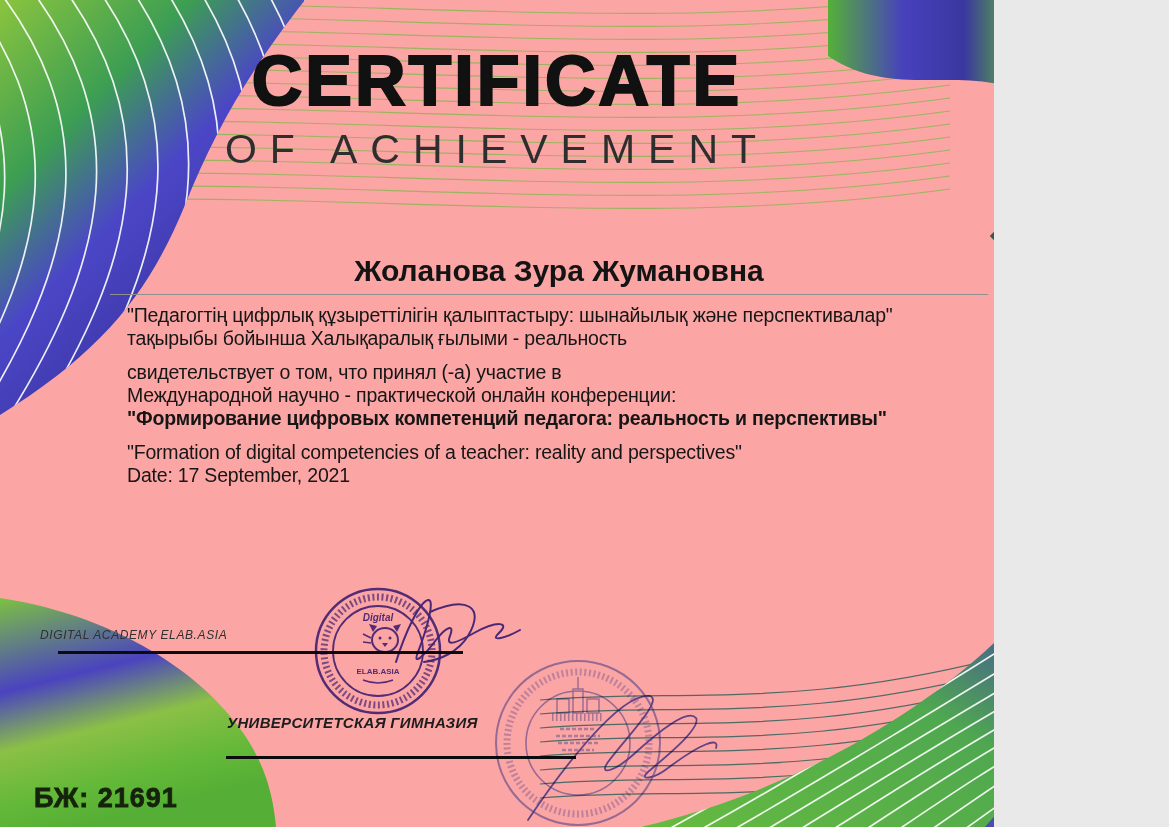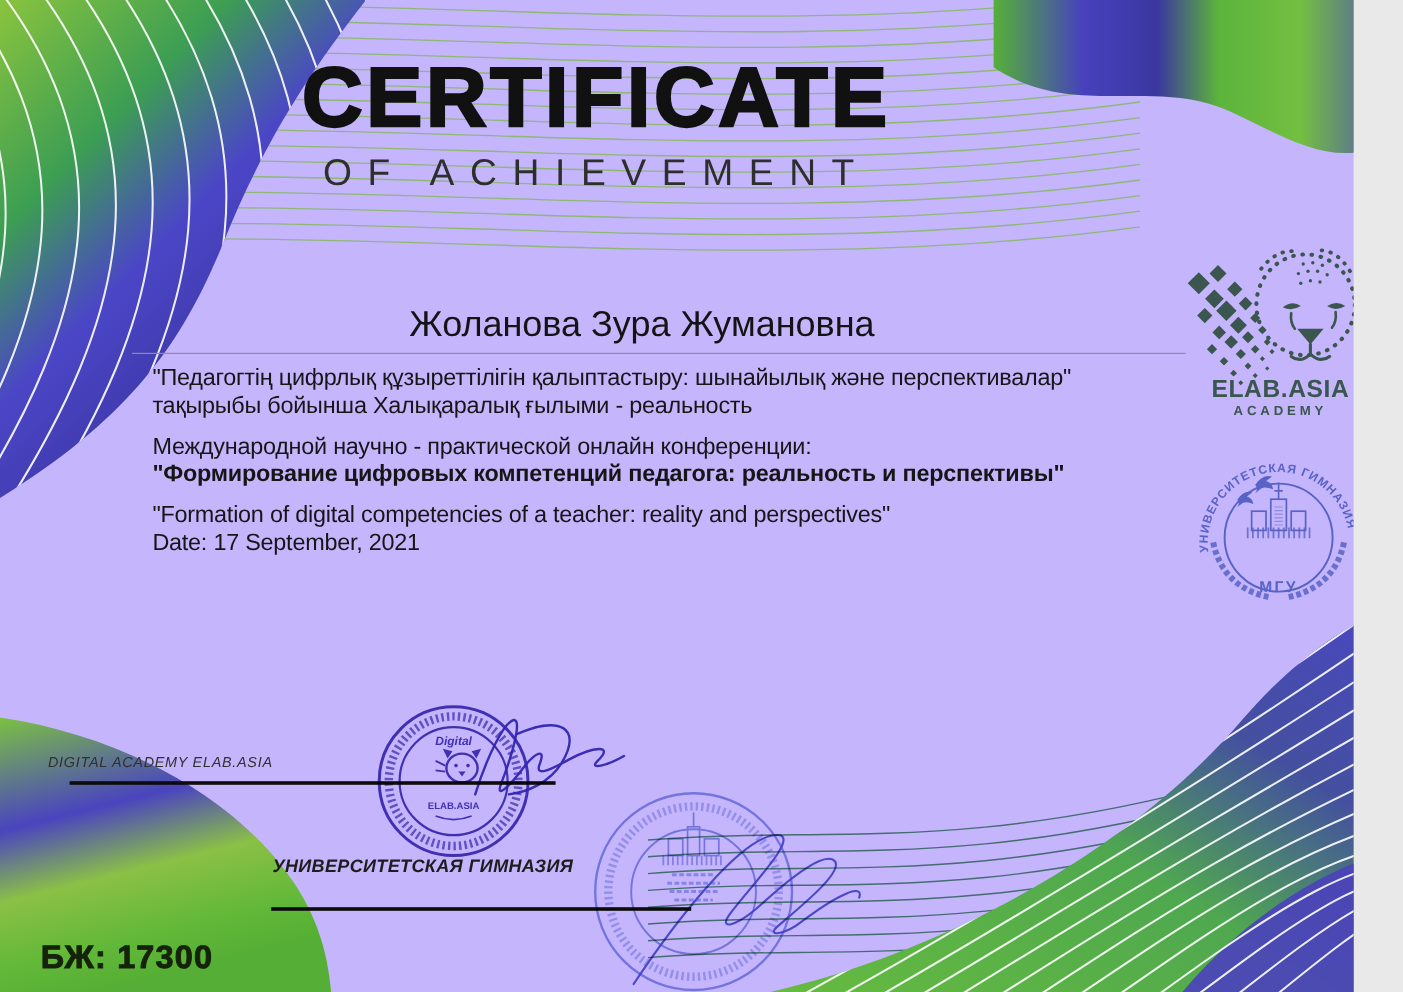--- a/index.html
+++ b/index.html
@@ -3,7 +3,7 @@
 <meta charset="utf-8">
 <style>
   html,body{margin:0;padding:0;background:#e9e9e9;}
-  .page{position:relative;width:1128px;height:827px;background:#c4b5fd;overflow:hidden;
+  .page{position:relative;width:994px;height:827px;background:#fca5a5;overflow:hidden;
         font-family:"Liberation Sans",sans-serif;}
   .decor{position:absolute;inset:0;z-index:0;}
   .content{position:absolute;inset:0;z-index:1;}

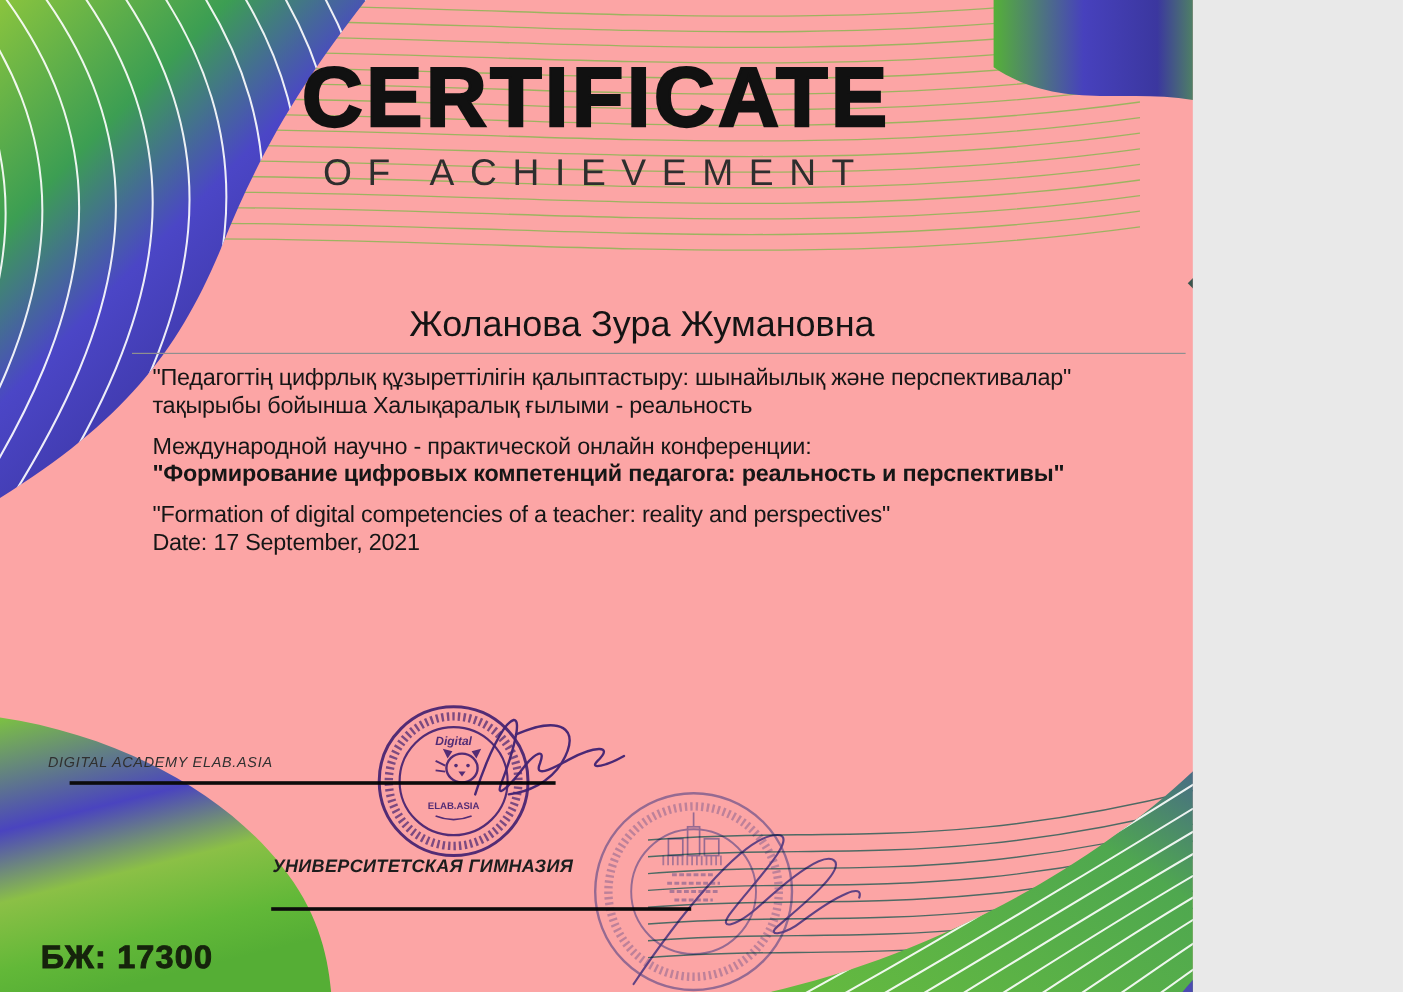--- a/index.html
+++ b/index.html
@@ -17,7 +17,7 @@
   .header{position:absolute;left:147px;top:46px;width:700px;text-align:center;}
   .title{font-size:70px;font-weight:700;letter-spacing:3px;color:#111;
          -webkit-text-stroke:2.2px #111;line-height:1;}
-  .subtitle{margin-top:10px;font-size:31px;font-weight:400;letter-spacing:13px;color:#2e2e2e;}
+  .subtitle{margin-top:10px;font-size:41px;font-weight:400;letter-spacing:13px;color:#2e2e2e;}
 
   .name{position:absolute;left:96px;top:254px;width:878px;text-align:center;
         font-size:30px;font-weight:400;color:#141414;}

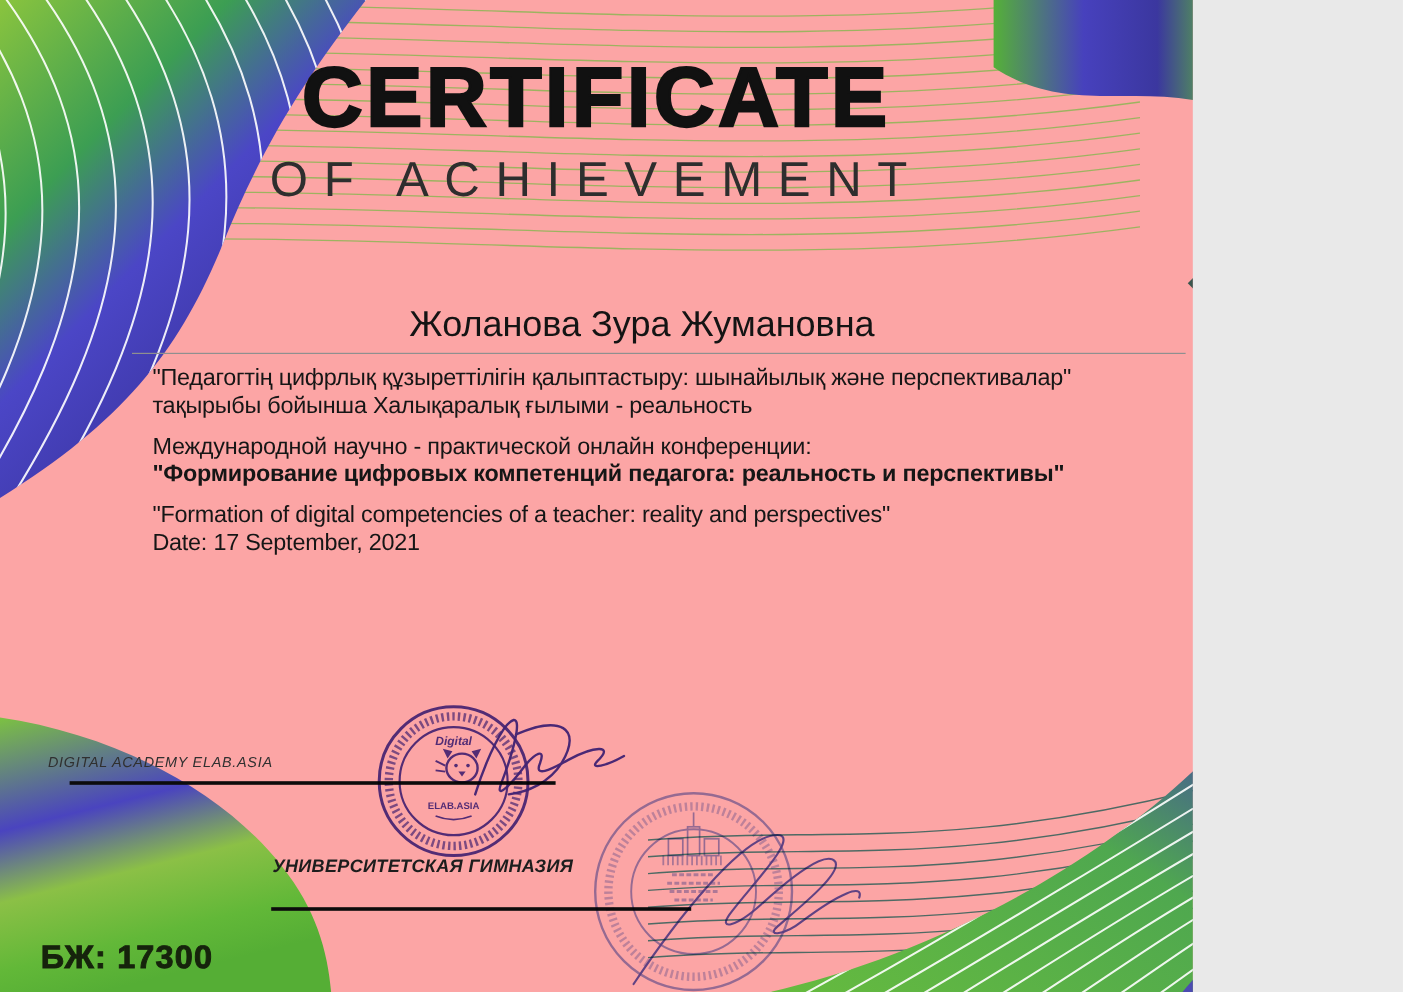--- a/index.html
+++ b/index.html
@@ -19,8 +19,8 @@
          -webkit-text-stroke:2.2px #111;line-height:1;}
   .subtitle{margin-top:10px;font-size:41px;font-weight:400;letter-spacing:13px;color:#2e2e2e;}
 
-  .name{position:absolute;left:96px;top:254px;width:878px;text-align:center;
-        font-size:30px;font-weight:400;color:#141414;}
+  .name{position:absolute;left:120px;top:254px;width:878px;text-align:center;
+        font-size:30px;font-weight:700;color:#141414;}
   .name-line{position:absolute;left:110px;top:294px;width:878px;border-top:1.5px solid #8f8f8f;}
 
   .bodytext{position:absolute;left:127px;top:304px;color:#161616;}

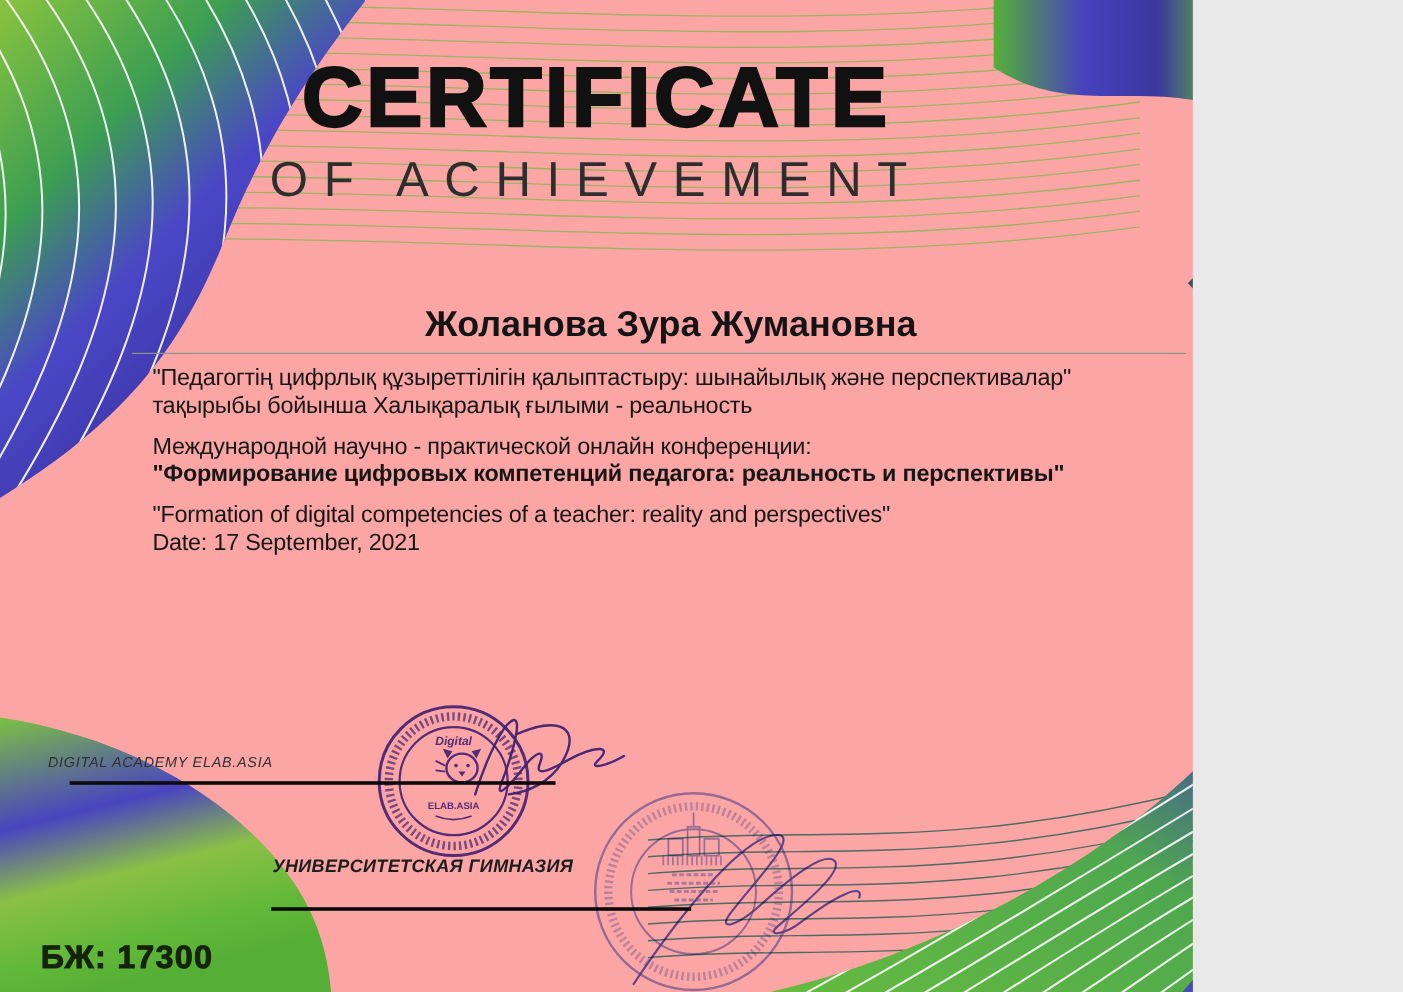--- a/index.html
+++ b/index.html
@@ -170,6 +170,7 @@
         <div class="ln">тақырыбы бойынша Халықаралық ғылыми - реальность</div>
       </div>
       <div class="blk">
+        <div class="ln">свидетельствует о том, что принял (-а) участие в</div>
         <div class="ln">Международной научно - практической онлайн конференции:</div>
         <div class="ln b">"Формирование цифровых компетенций педагога: реальность и перспективы"</div>
       </div>

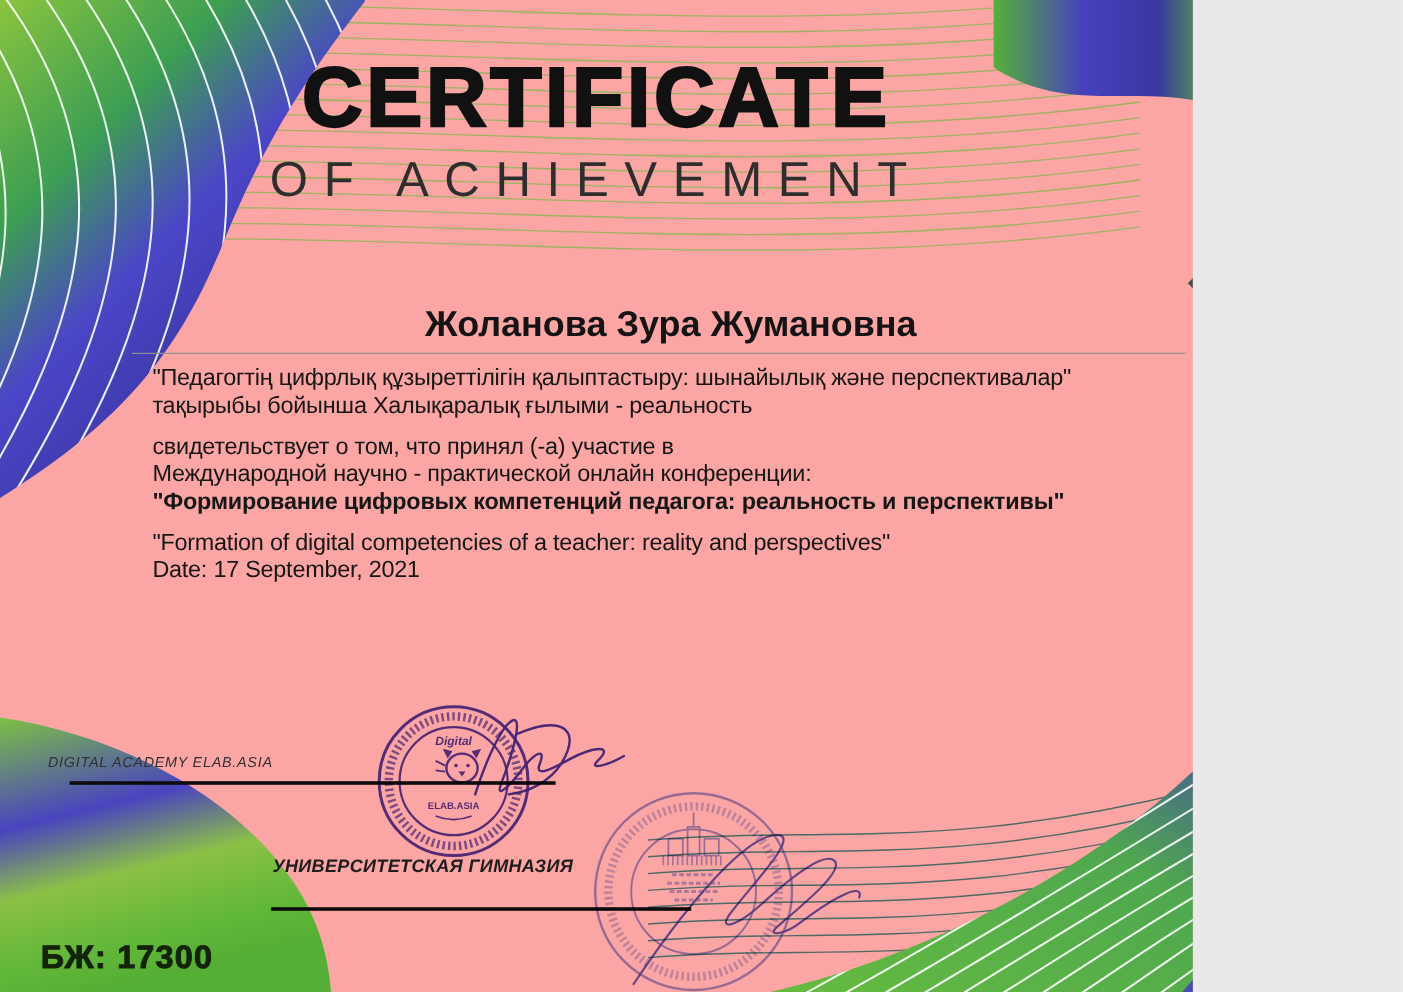--- a/index.html
+++ b/index.html
@@ -273,7 +273,7 @@
     </div>
     <div class="right-underline"></div>
 
-    <div class="serial">БЖ: 17300</div>
+    <div class="serial">БЖ: 21691</div>
   </div>
 
   <svg class="ink" width="1169" height="827" viewBox="0 0 1169 827">

